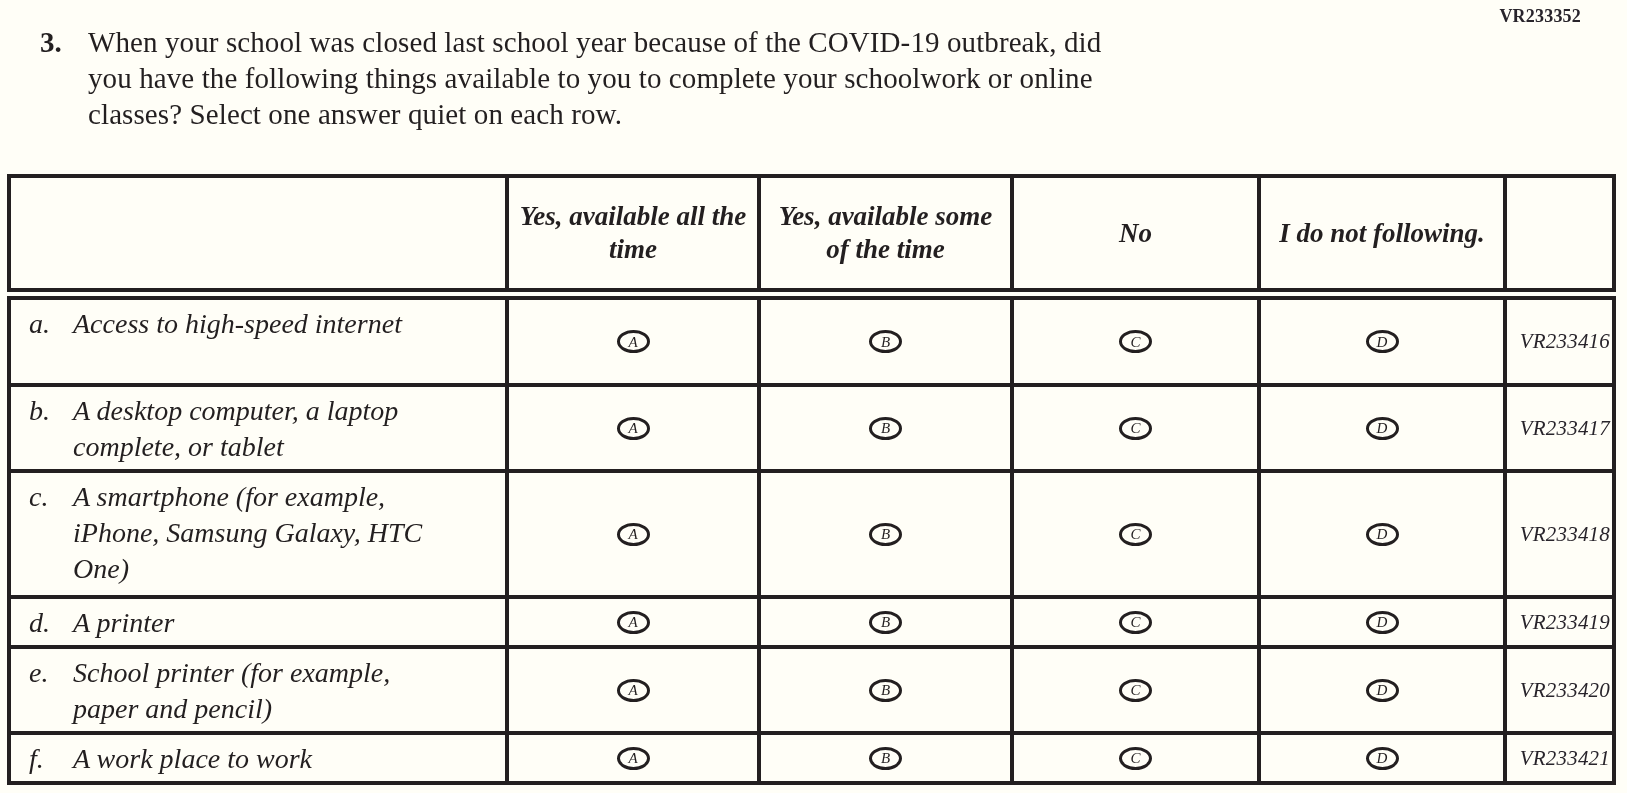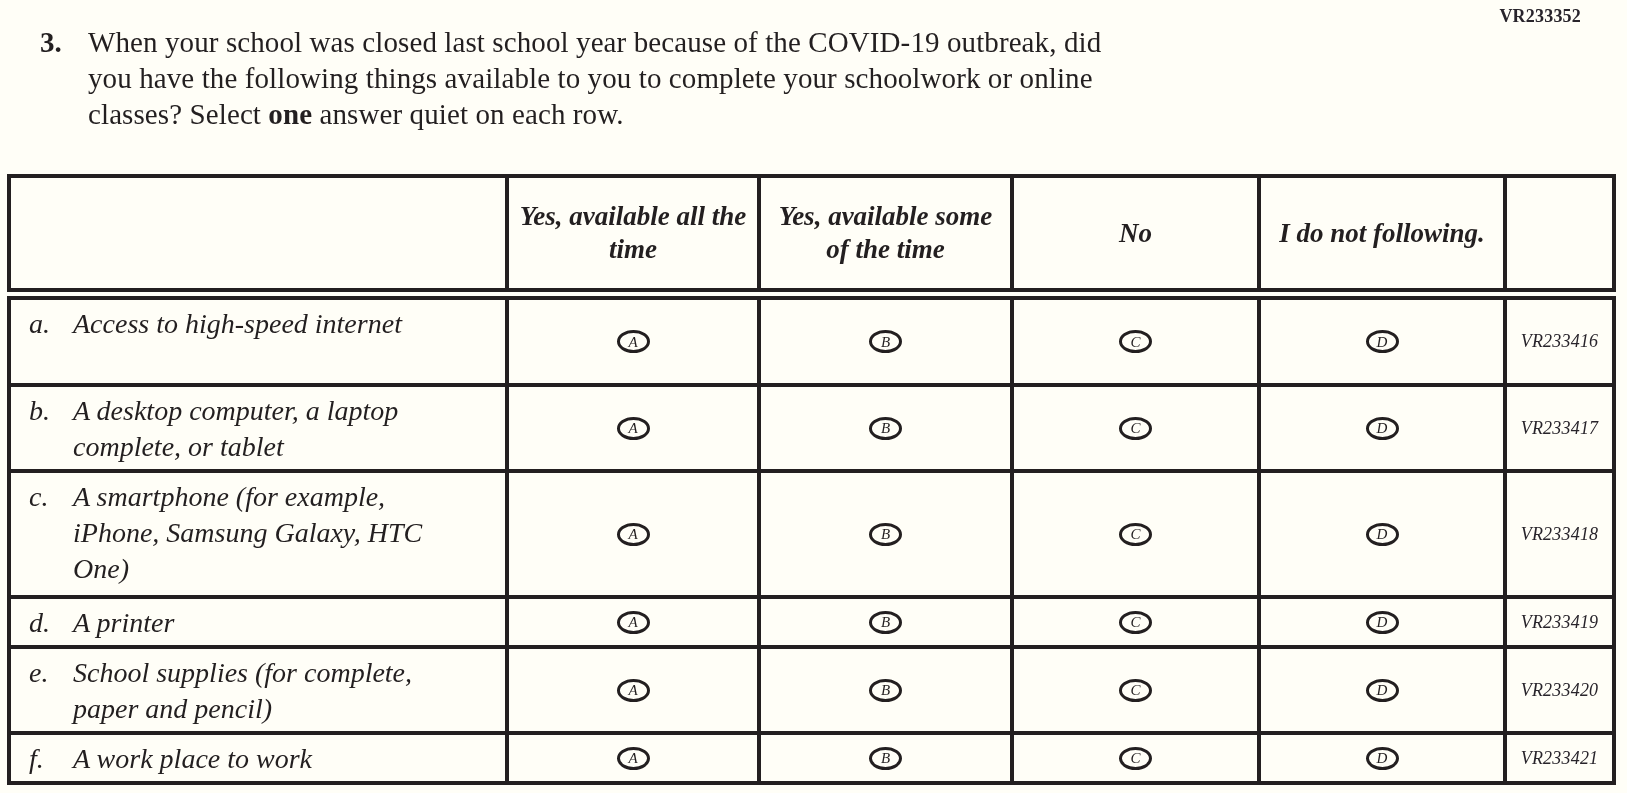--- a/index.html
+++ b/index.html
@@ -26,7 +26,7 @@
   .q-text{
     font-size:29px;line-height:36px;max-width:1055px;letter-spacing:.1px;
   }
-  .q-text b{font-weight:bold;}
+  .q-text b{font-weight:normal;}
   table.grid{
     position:absolute;left:7px;top:174px;
     width:1605px;border-collapse:collapse;table-layout:fixed;

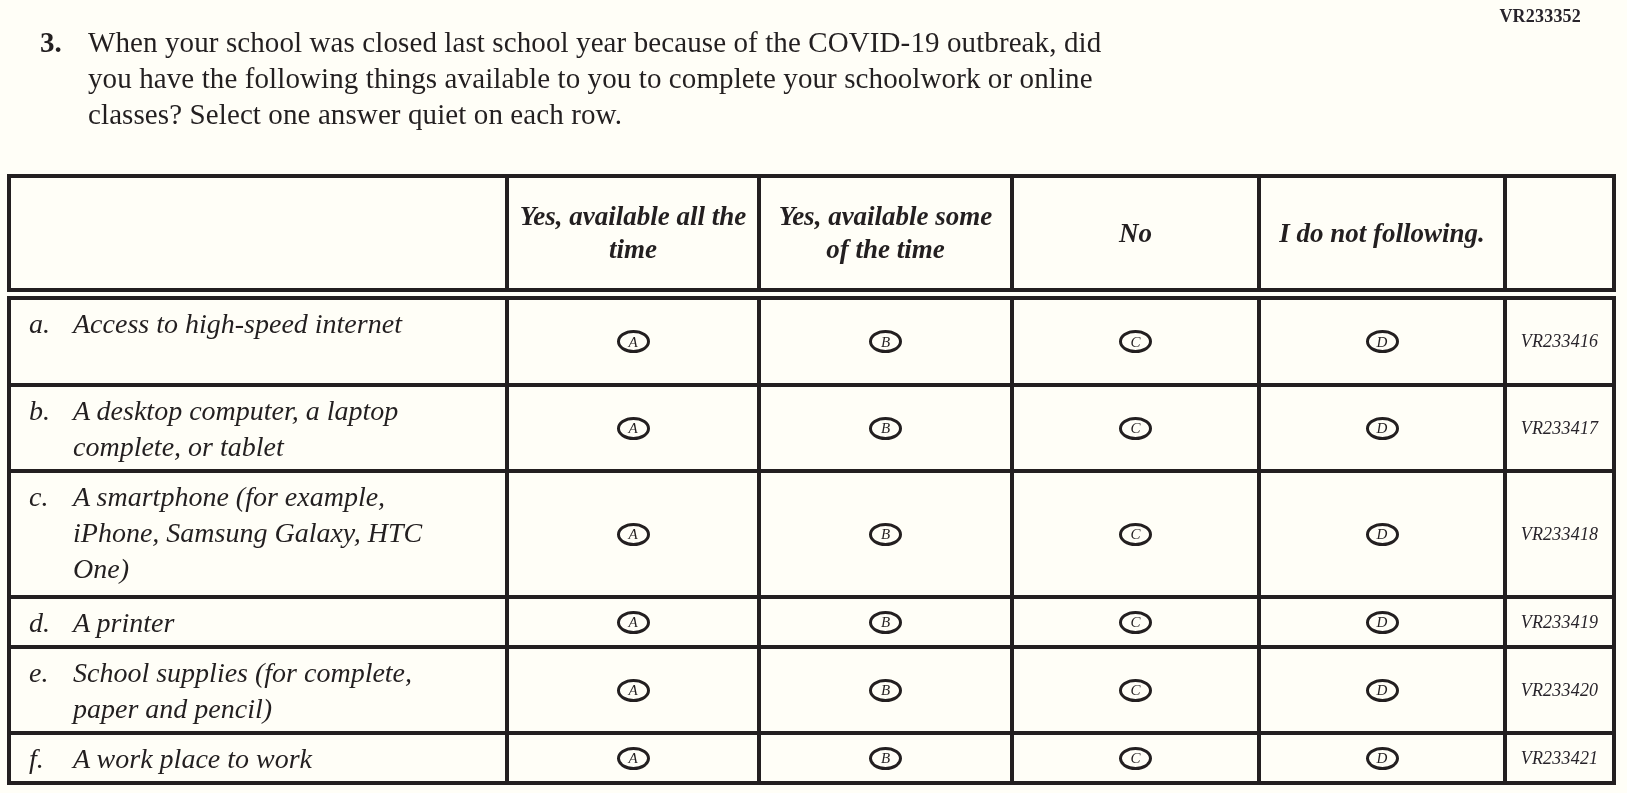--- a/index.html
+++ b/index.html
@@ -50,8 +50,8 @@
   .row-label{max-width:368px;}
   td.opt-cell{text-align:center;vertical-align:middle;padding:2px;}
   td.code-cell{
-    text-align:center;vertical-align:middle;
-    font-size:18px;letter-spacing:.2px;padding:2px;color:#28242b;
+    text-align:right;vertical-align:middle;
+    font-size:21px;letter-spacing:.2px;padding:2px;color:#28242b;
   }
   .bubble{
     display:inline-flex;align-items:center;justify-content:center;

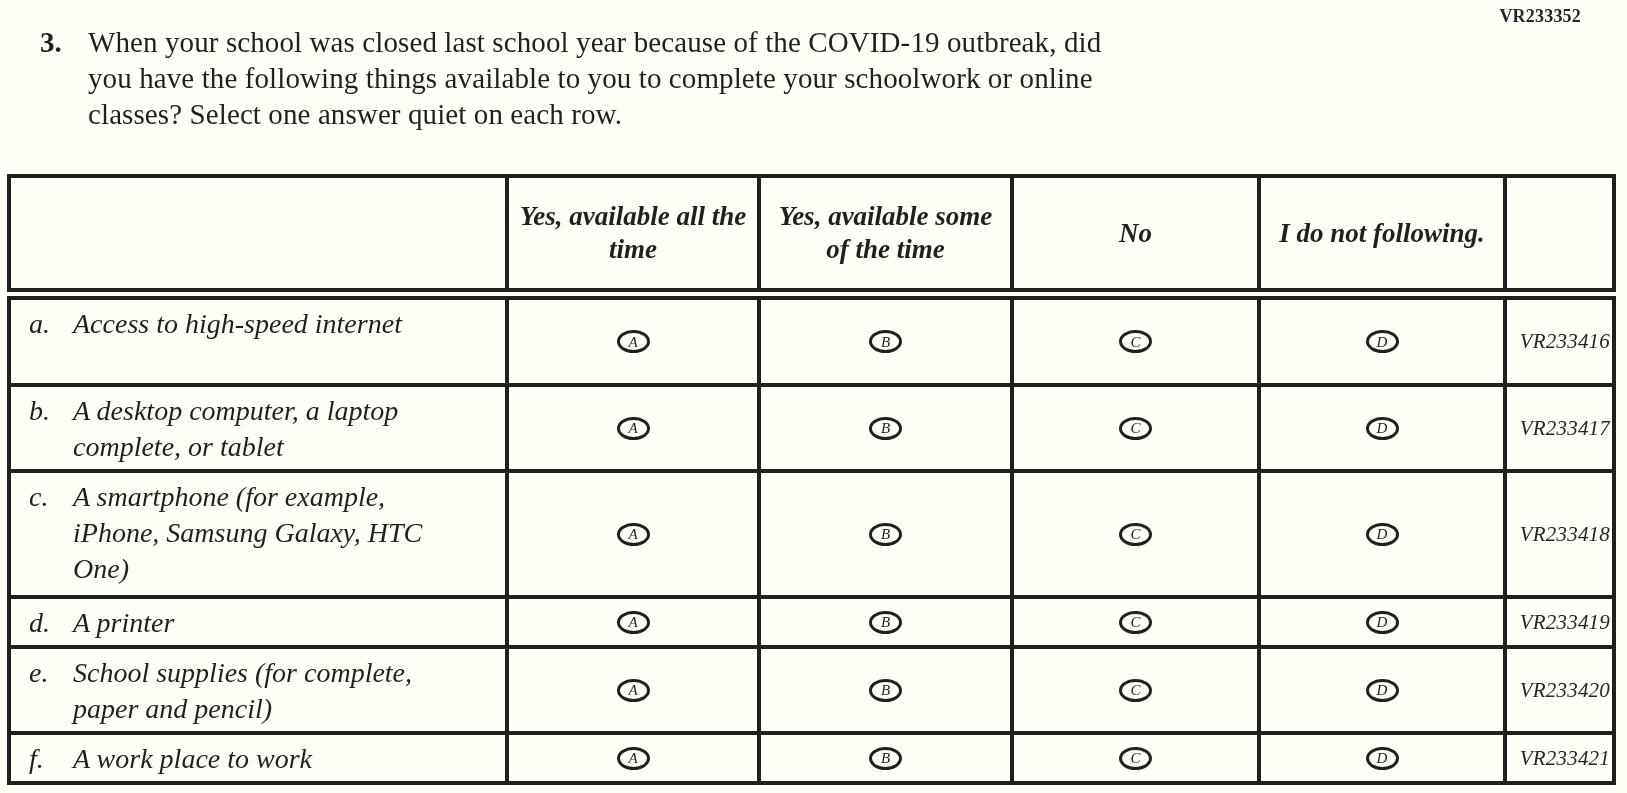--- a/index.html
+++ b/index.html
@@ -146,7 +146,7 @@
         <td class="label-cell">
           <div class="label-wrap">
             <div class="row-letter">e.</div>
-            <div class="row-label">School supplies (for complete, paper and pencil)</div>
+            <div class="row-label">School printer (for example, paper and pencil)</div>
           </div>
         </td>
         <td class="opt-cell"><span class="bubble">A</span></td>

